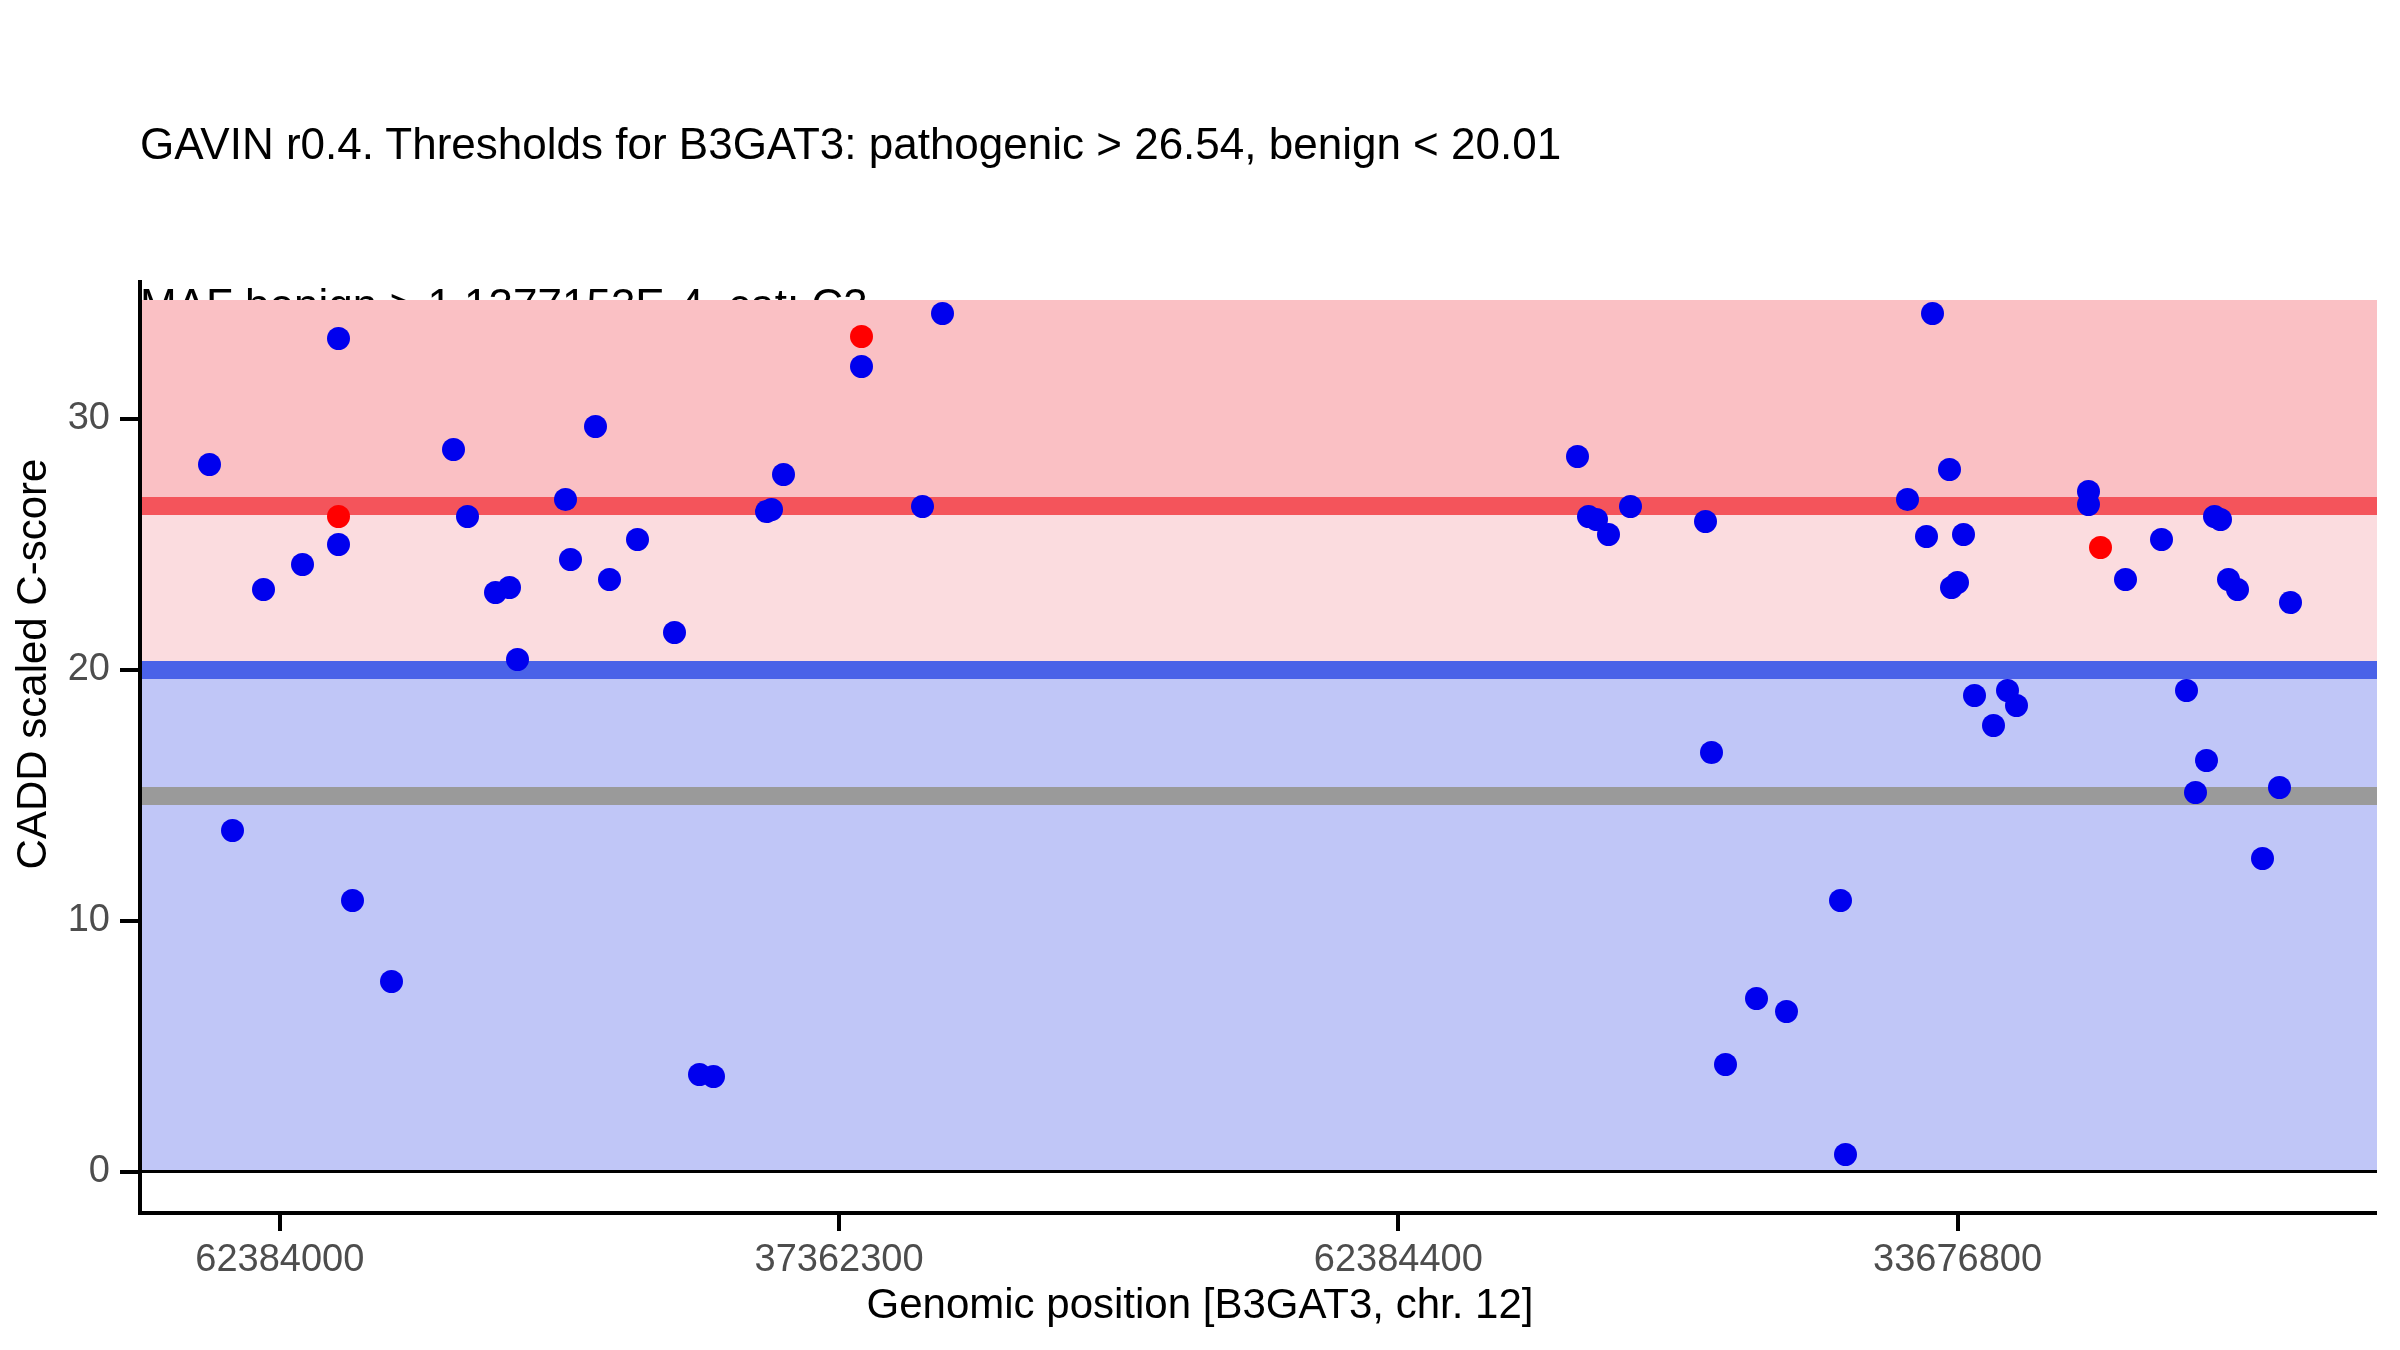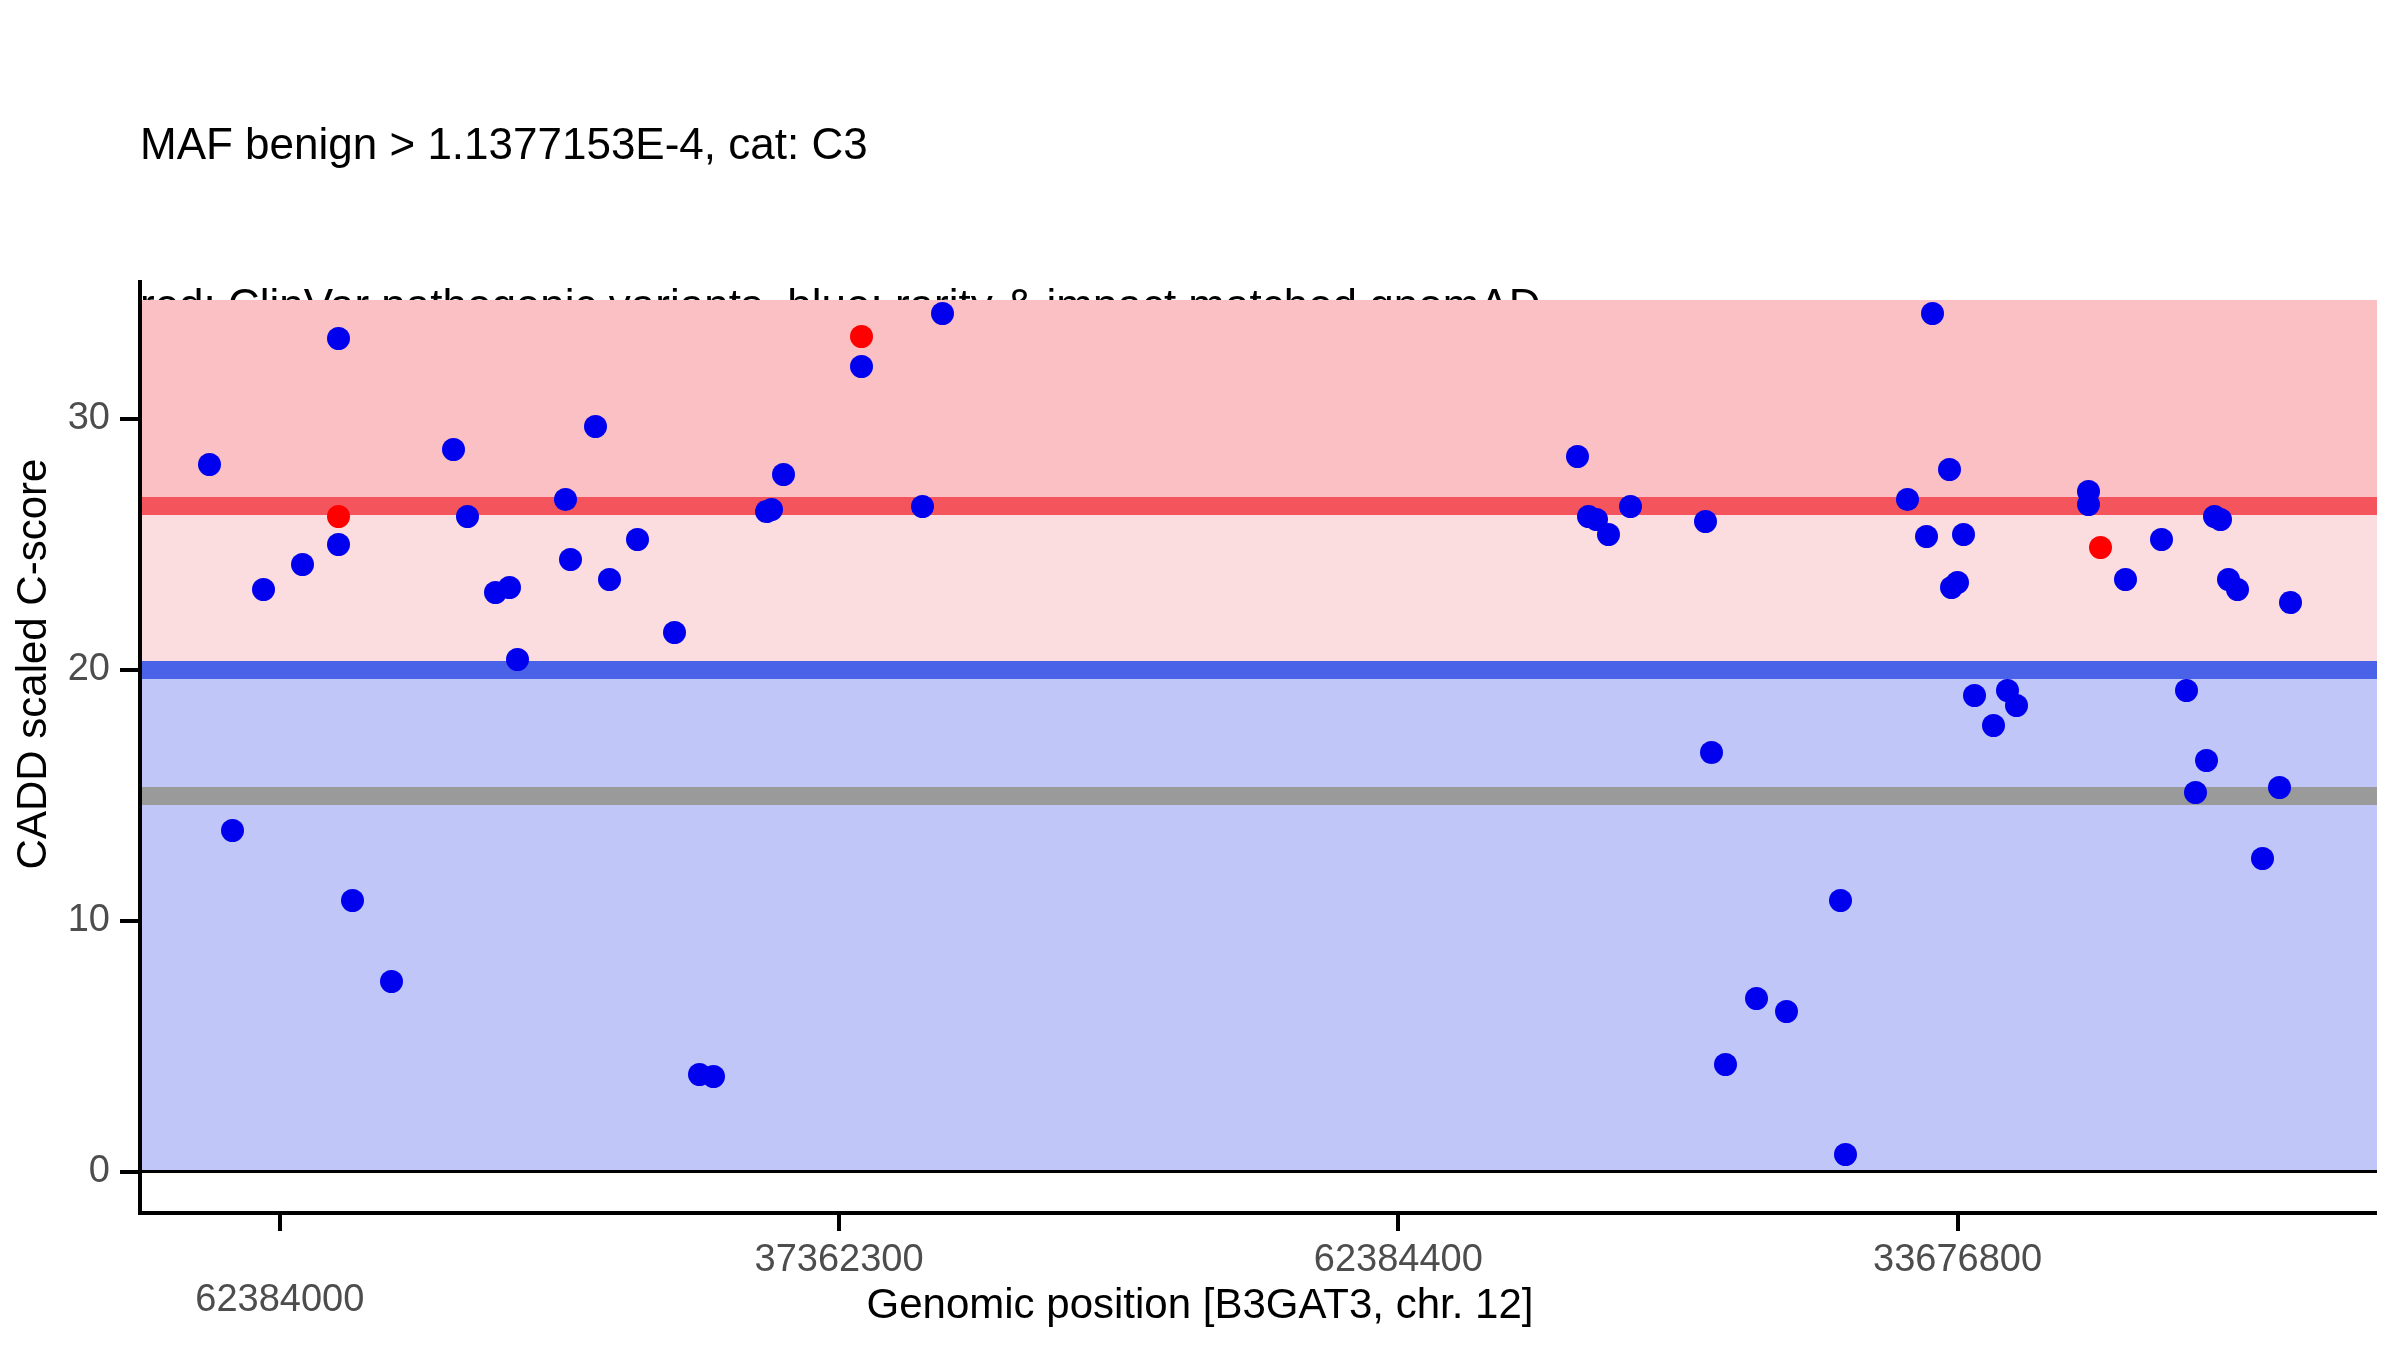--- a/index.html
+++ b/index.html
@@ -55,6 +55,7 @@
 <body>
 
 <div id="title">
+  <div>GAVIN r0.4. Thresholds for B3GAT3: pathogenic &gt; 26.54, benign &lt; 20.01</div>
   <div>MAF benign &gt; 1.1377153E-4, cat: C3</div>
   <div>red: ClinVar pathogenic variants, blue: rarity &amp; impact matched gnomAD</div>
   <div>variants, green: RefSeq exons, grey: genome-wide fallback threshold</div>

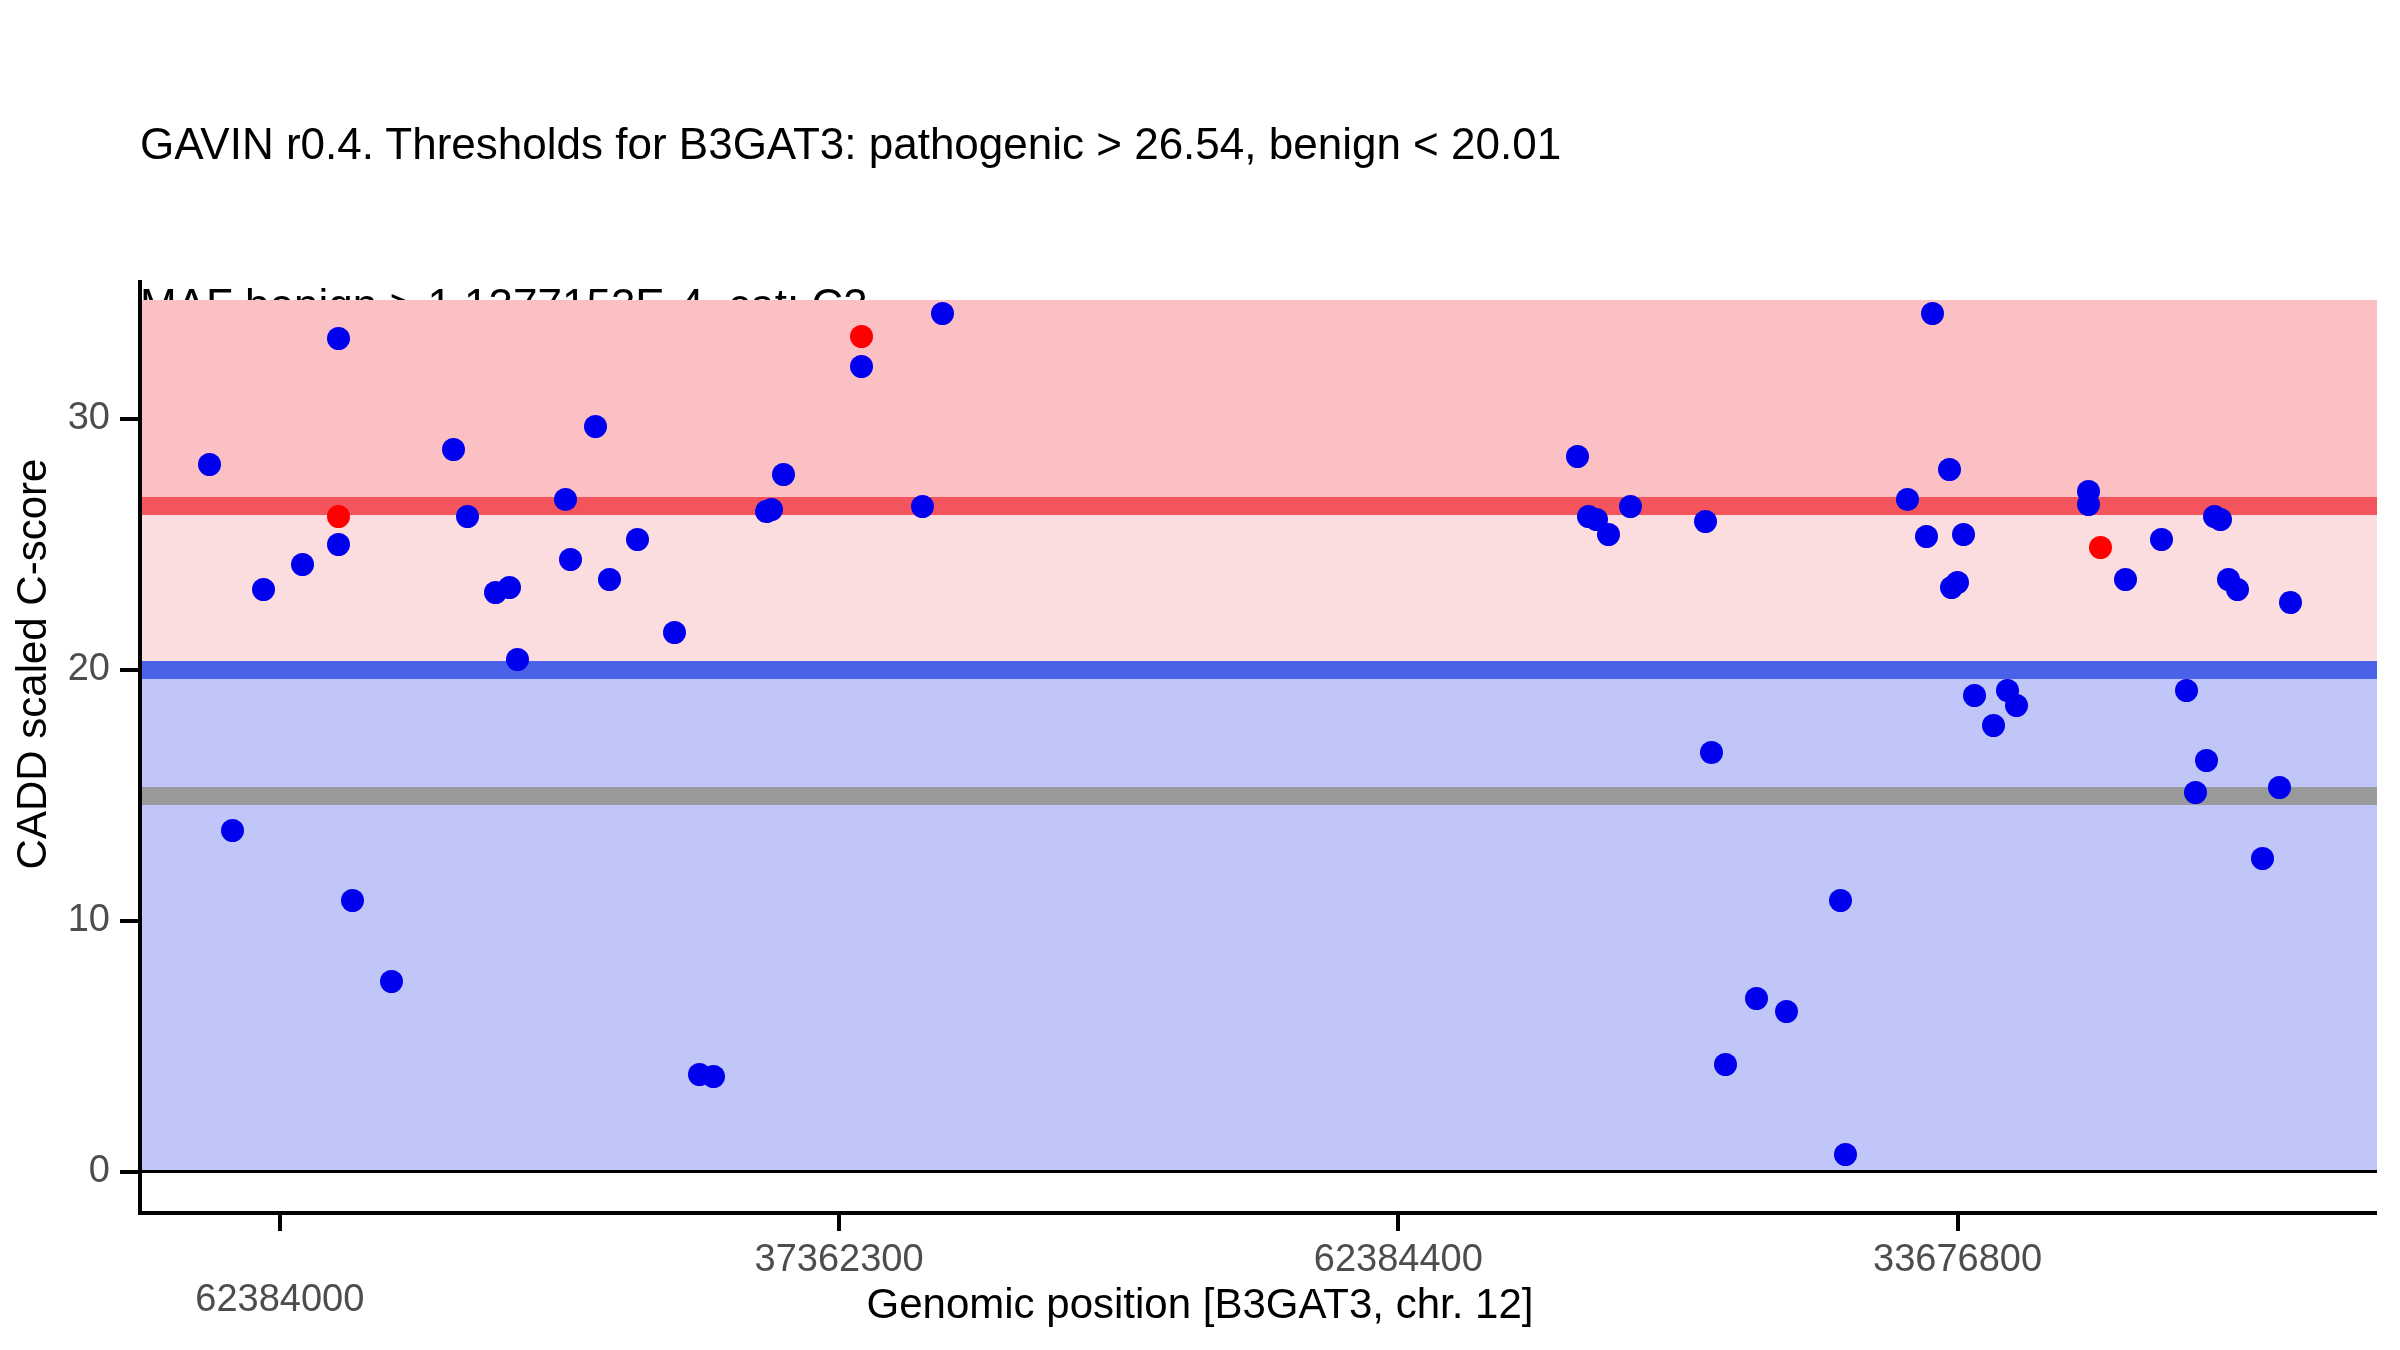--- a/index.html
+++ b/index.html
@@ -155,7 +155,7 @@
     <div class="ytick" style="left: 120px; top: 417px;"></div>
     <div class="ylab" style="left: -90px; top: 395px;">30</div>
     <div class="xtick" style="left: 277.812px; top: 1215px;"></div>
-    <div class="xlab" style="left: 129.812px; top: 1237px; margin-top: 40px;">62384000</div>
+    <div class="xlab" style="left: 129.812px; top: 1237px;">62384000</div>
     <div class="xtick" style="left: 837.062px; top: 1215px;"></div>
     <div class="xlab" style="left: 689.062px; top: 1237px;">37362300</div>
     <div class="xtick" style="left: 1396.31px; top: 1215px;"></div>

